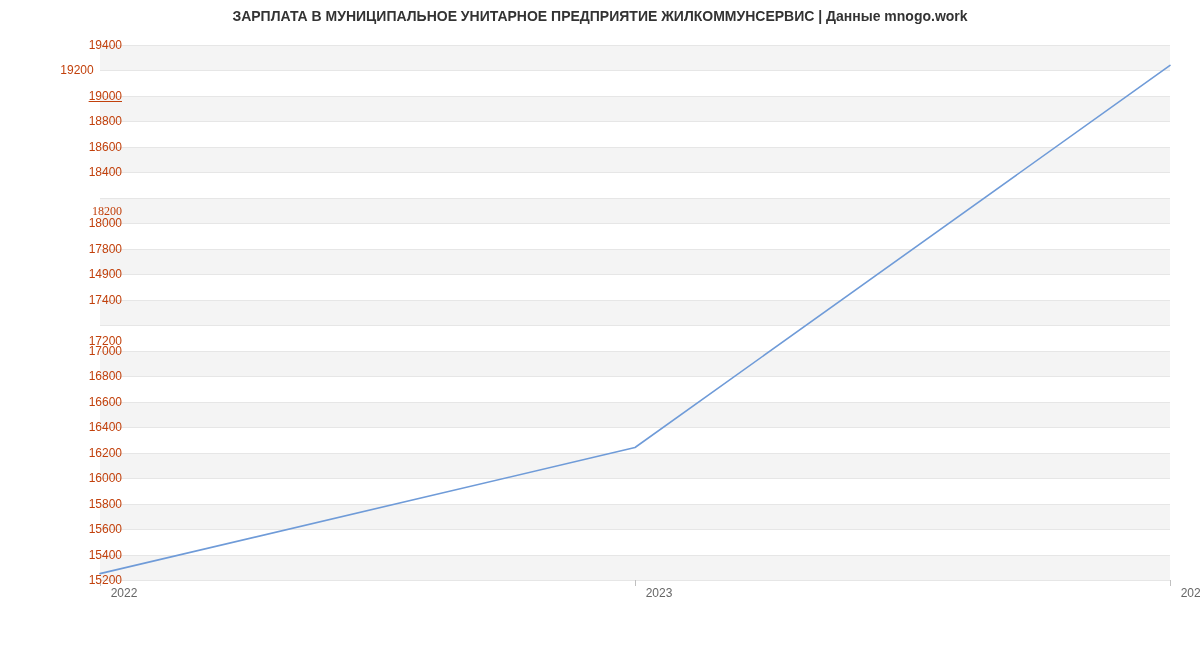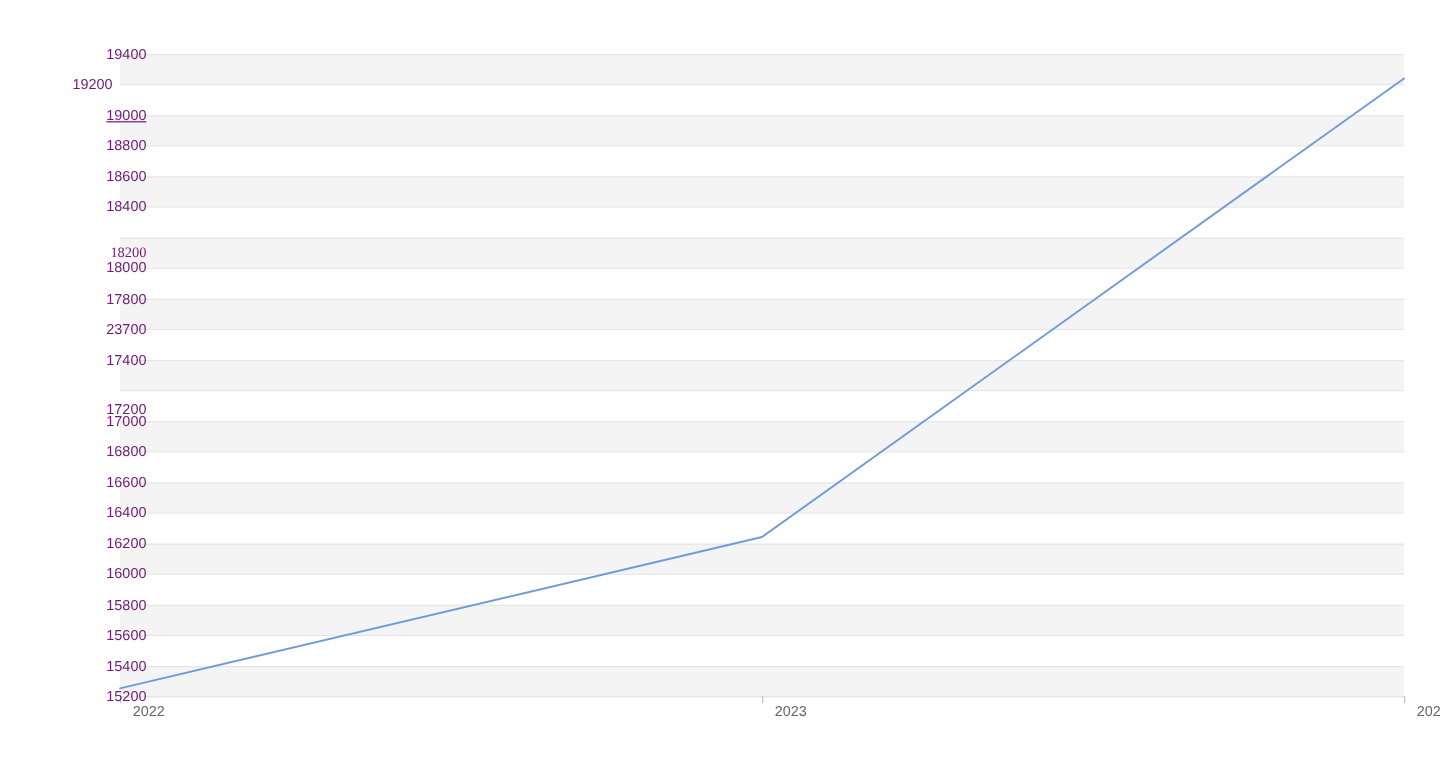--- a/index.html
+++ b/index.html
@@ -90,6 +90,7 @@
 <body>
 
 <div class="chart-wrap">
+  <div class="title">ЗАРПЛАТА В МУНИЦИПАЛЬНОЕ УНИТАРНОЕ ПРЕДПРИЯТИЕ ЖИЛКОММУНСЕРВИС | Данные mnogo.work</div>
 
   <div class="plot" id="plot">
       <div class="band" style="top: 0px; height: 25.4762px;"></div>

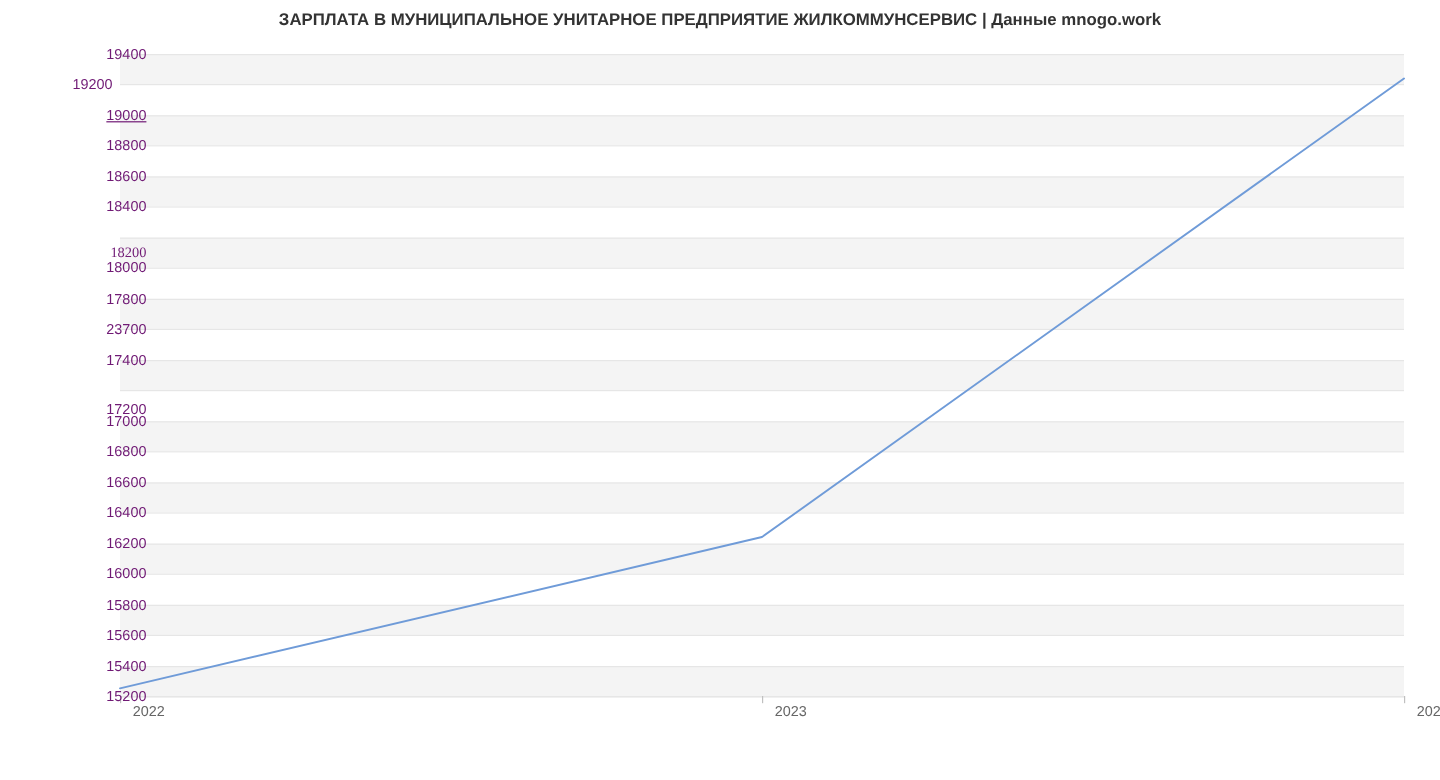--- a/index.html
+++ b/index.html
@@ -54,7 +54,7 @@
     width: 90px;
     text-align: right;
     font-size: 12px;
-    color: #701a75;
+    color: #c2410c;
     transform: translateY(-50%);
   }
   .xtick-label {

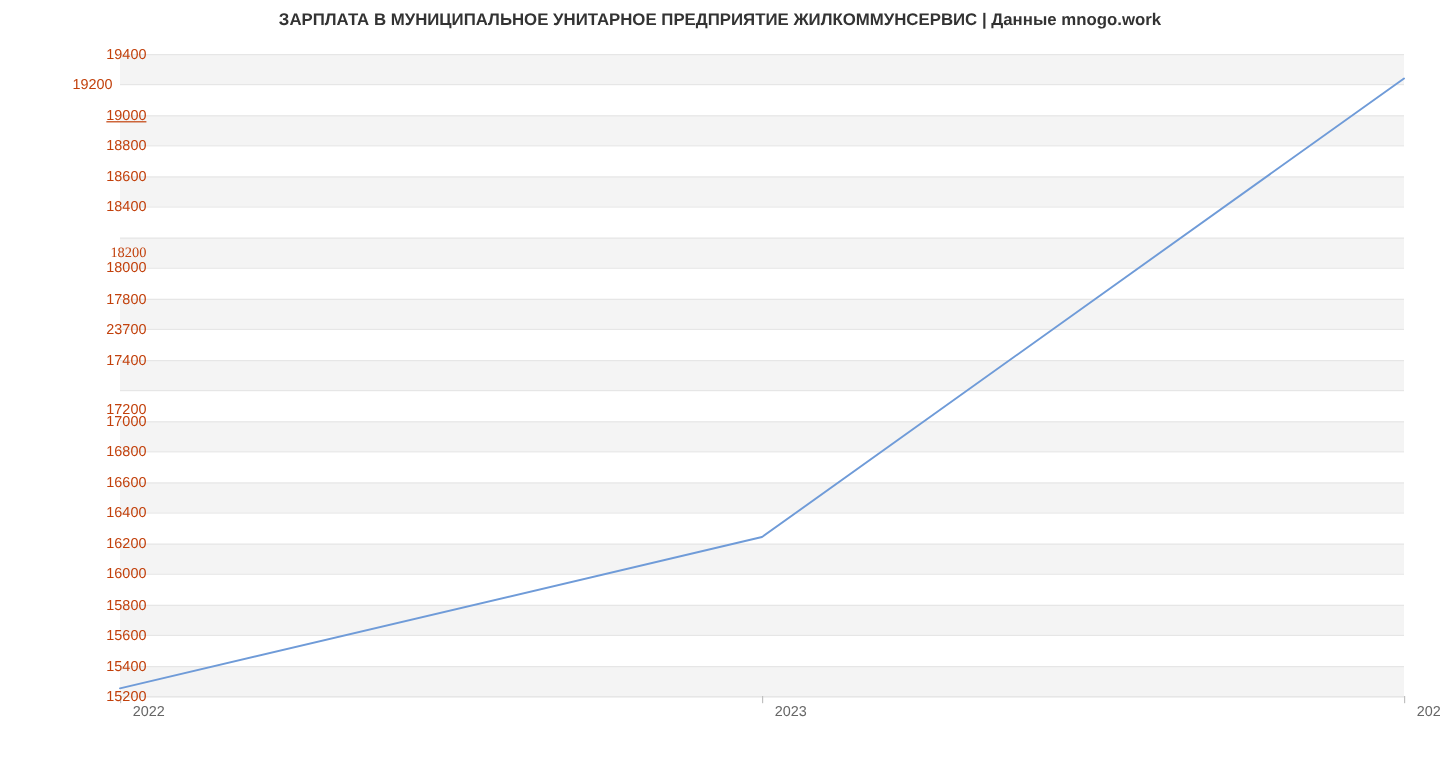--- a/index.html
+++ b/index.html
@@ -145,7 +145,7 @@
     <div class="ytick-label" style="top: 350.714px;">17000</div>
     <div class="ytick-label" style="top: 325.238px; margin-top: 16px;">17200</div>
     <div class="ytick-label" style="top: 299.762px;">17400</div>
-    <div class="ytick-label" style="top: 274.286px;">23700</div>
+    <div class="ytick-label" style="top: 274.286px;">14900</div>
     <div class="ytick-label" style="top: 248.81px;">17800</div>
     <div class="ytick-label" style="top: 223.333px;">18000</div>
     <div class="ytick-label" style="top: 211px; font-family: Liberation Serif, serif;">18200</div>

